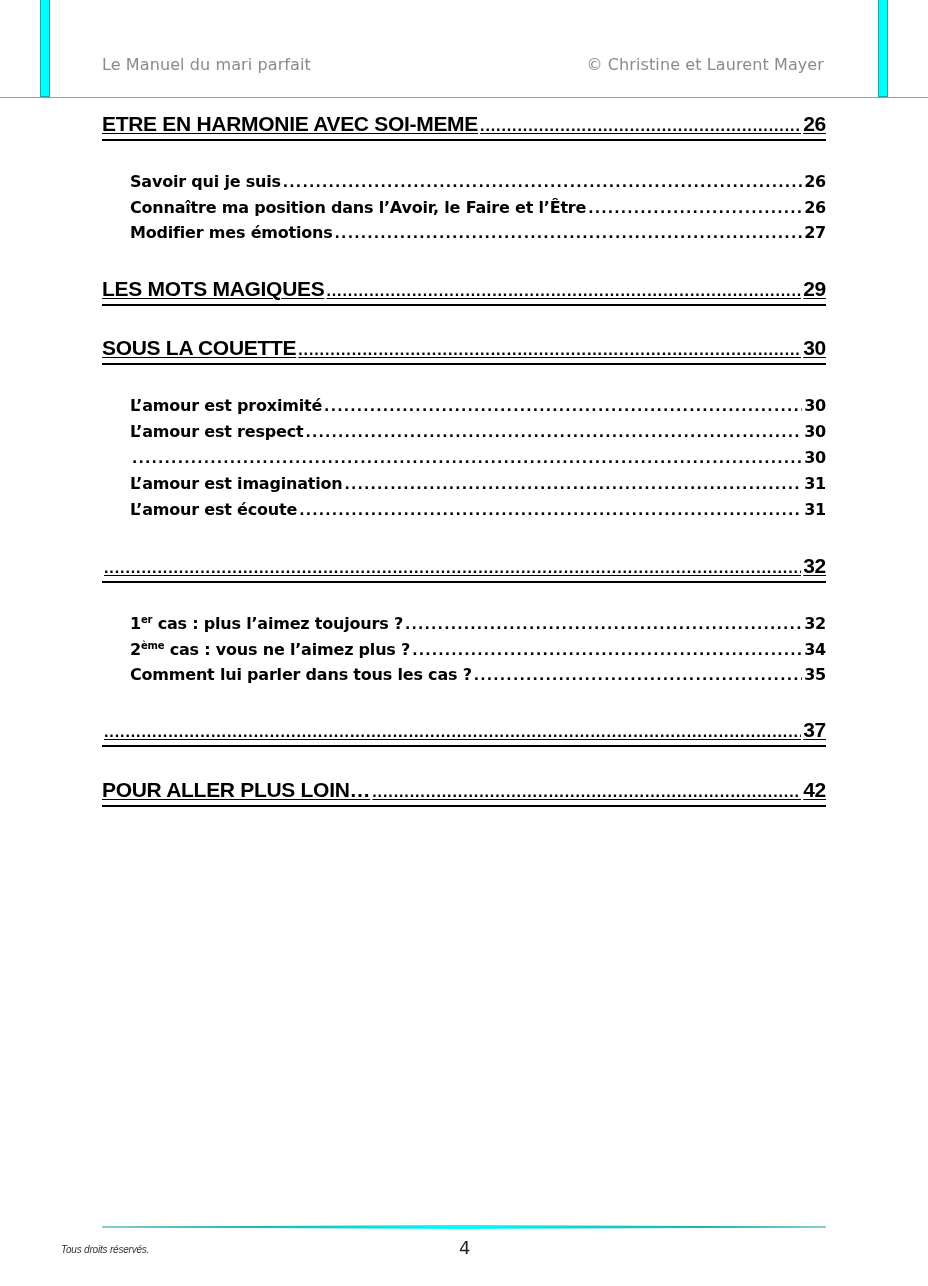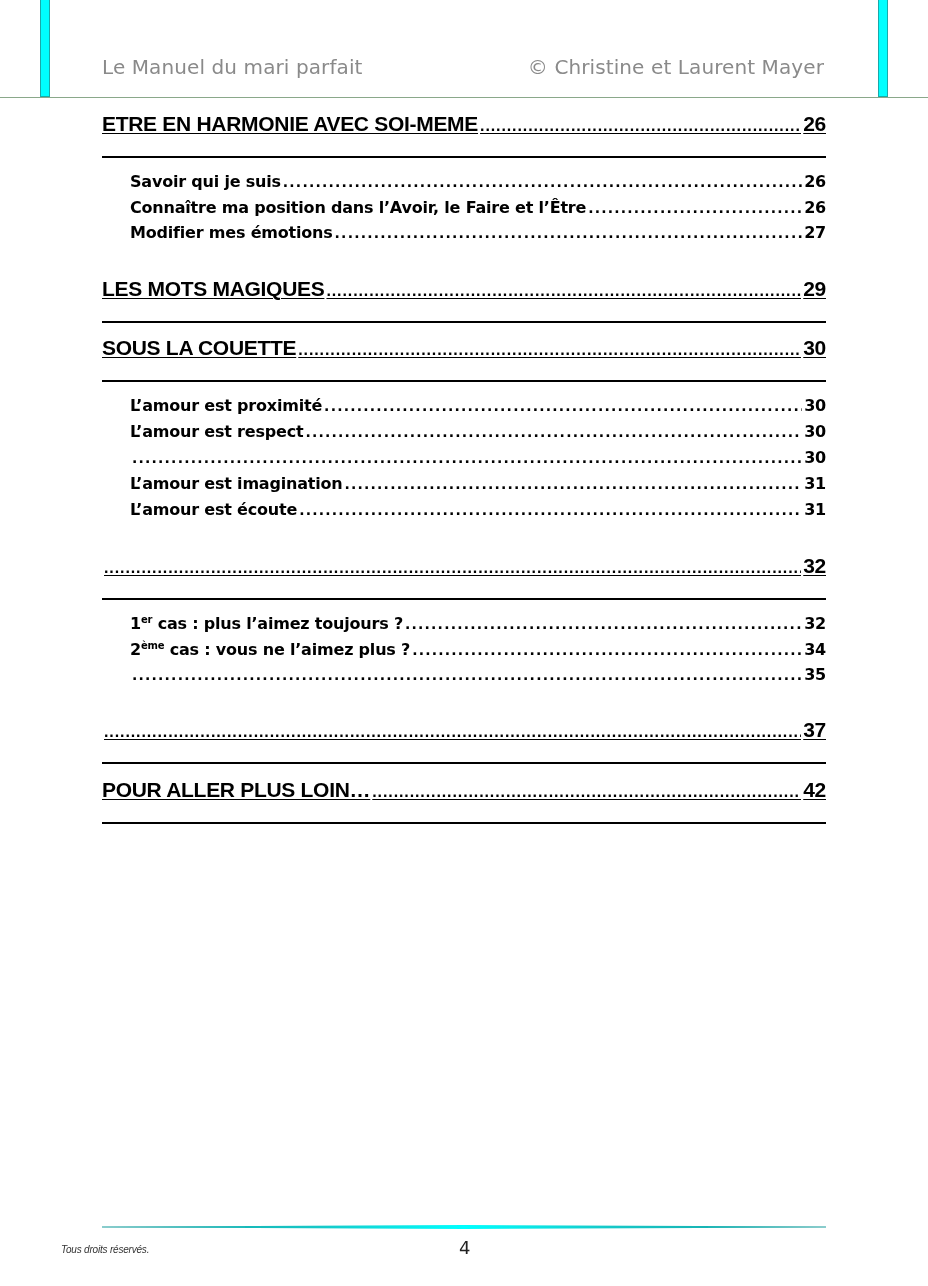--- a/index.html
+++ b/index.html
@@ -11,7 +11,7 @@
 
   .header-rule { position: absolute; top: 97px; left: 0; width: 928px; height: 1px; background: #8aa88a; }
 
-  .header-left, .header-right { position: absolute; top: 55px; font-family: "DejaVu Sans", sans-serif; font-size: 20px; color: #8a8a8a; letter-spacing: 0.1px; white-space: nowrap; }
+  .header-left, .header-right { position: absolute; top: 55px; font-family: "DejaVu Sans", sans-serif; font-size: 16px; color: #8a8a8a; letter-spacing: 0.1px; white-space: nowrap; }
   .header-left { left: 102px; }
   .header-right { right: 104px; }
 

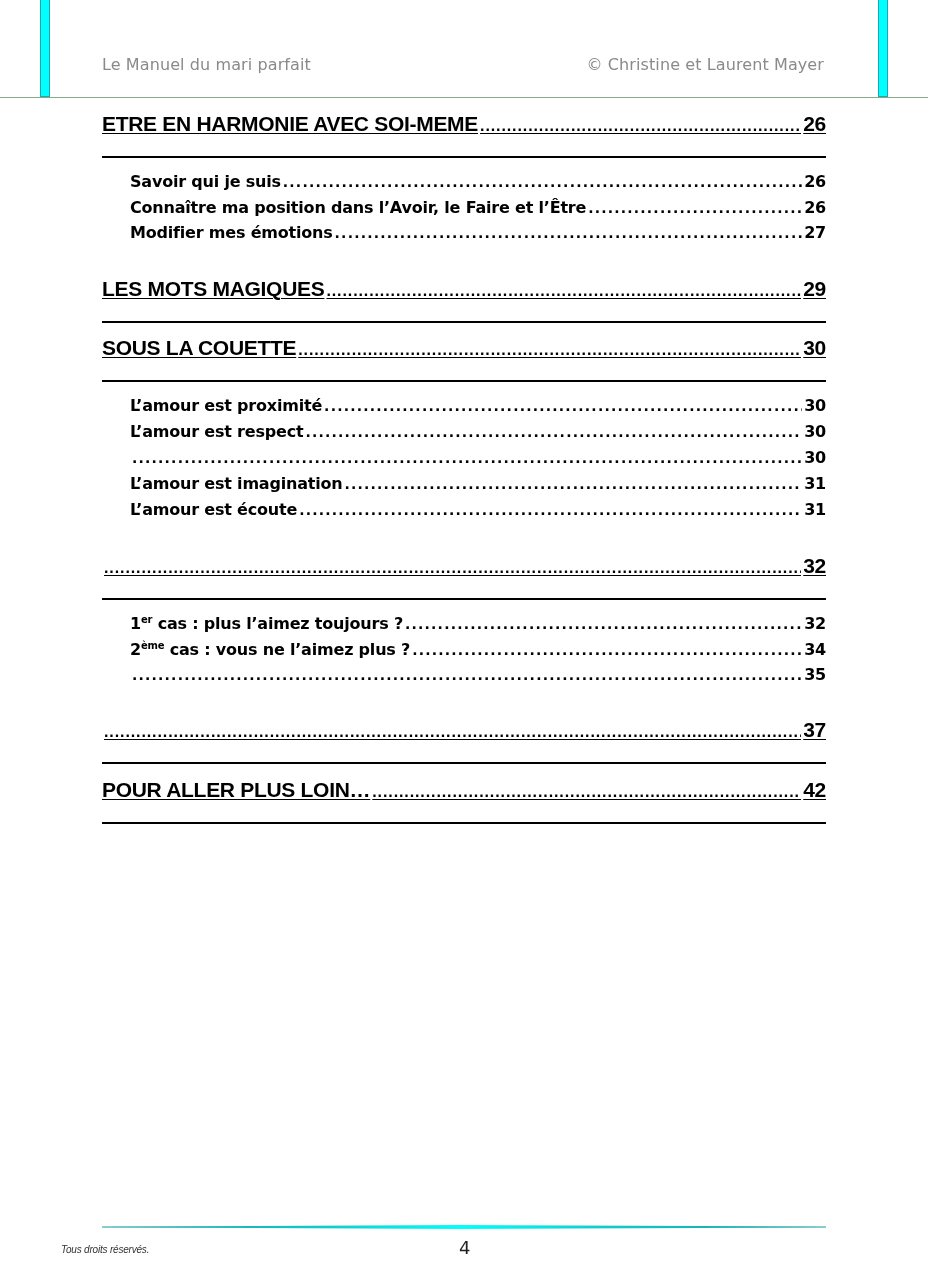--- a/index.html
+++ b/index.html
@@ -21,7 +21,7 @@
   .toc-row .leader { flex: 1; overflow: hidden; margin: 0 2px; }
   .toc-row .leader::after { content: "........................................................................................................................................................................................................................................................................................"; letter-spacing: 1.3px; }
 
-  .toc-row.l1 { font-family: "Liberation Sans", sans-serif; font-weight: bold; font-size: 21px; letter-spacing: -0.3px; border-bottom: 2px solid #000; line-height: 24px; padding-bottom: 18px; }
+  .toc-row.l1 { font-family: "Liberation Sans", sans-serif; font-weight: bold; font-size: 21px; letter-spacing: -0.3px; border-bottom: 2px solid #000; line-height: 24px; padding-bottom: 1px; }
   .toc-row.l1 .title, .toc-row.l1 .leader, .toc-row.l1 .page { text-decoration: underline; text-decoration-thickness: 1px; text-underline-offset: 2px; }
   .toc-row.l1 .leader::after { letter-spacing: 0.9px; font-size: 16px; }
 

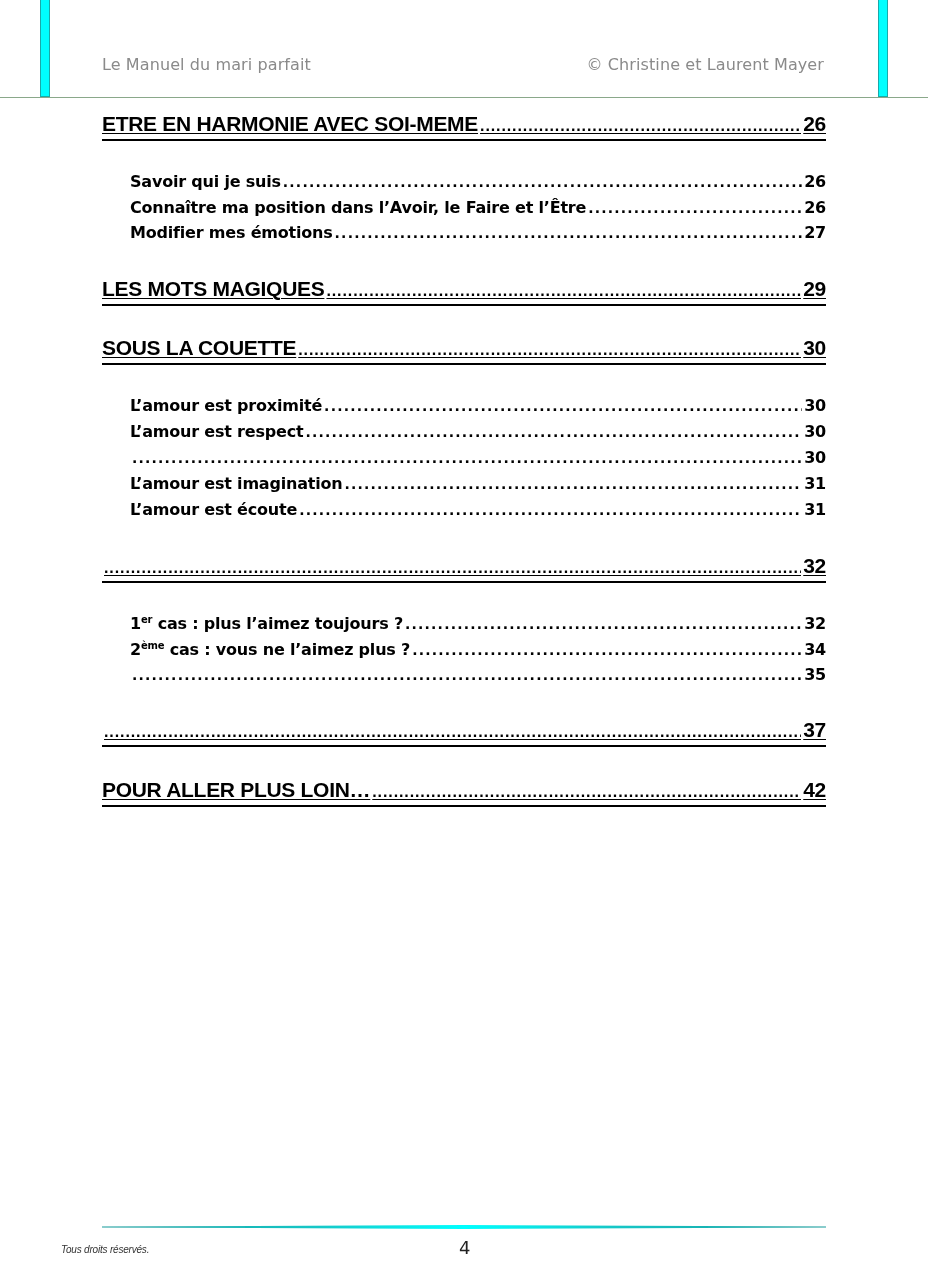--- a/index.html
+++ b/index.html
@@ -116,6 +116,7 @@
     <span class="page">34</span>
   </div>
   <div class="toc-row l2" style="top:665px">
+    <span class="title">Comment lui parler dans tous les cas ?</span>
     <span class="leader"></span>
     <span class="page">35</span>
   </div>

